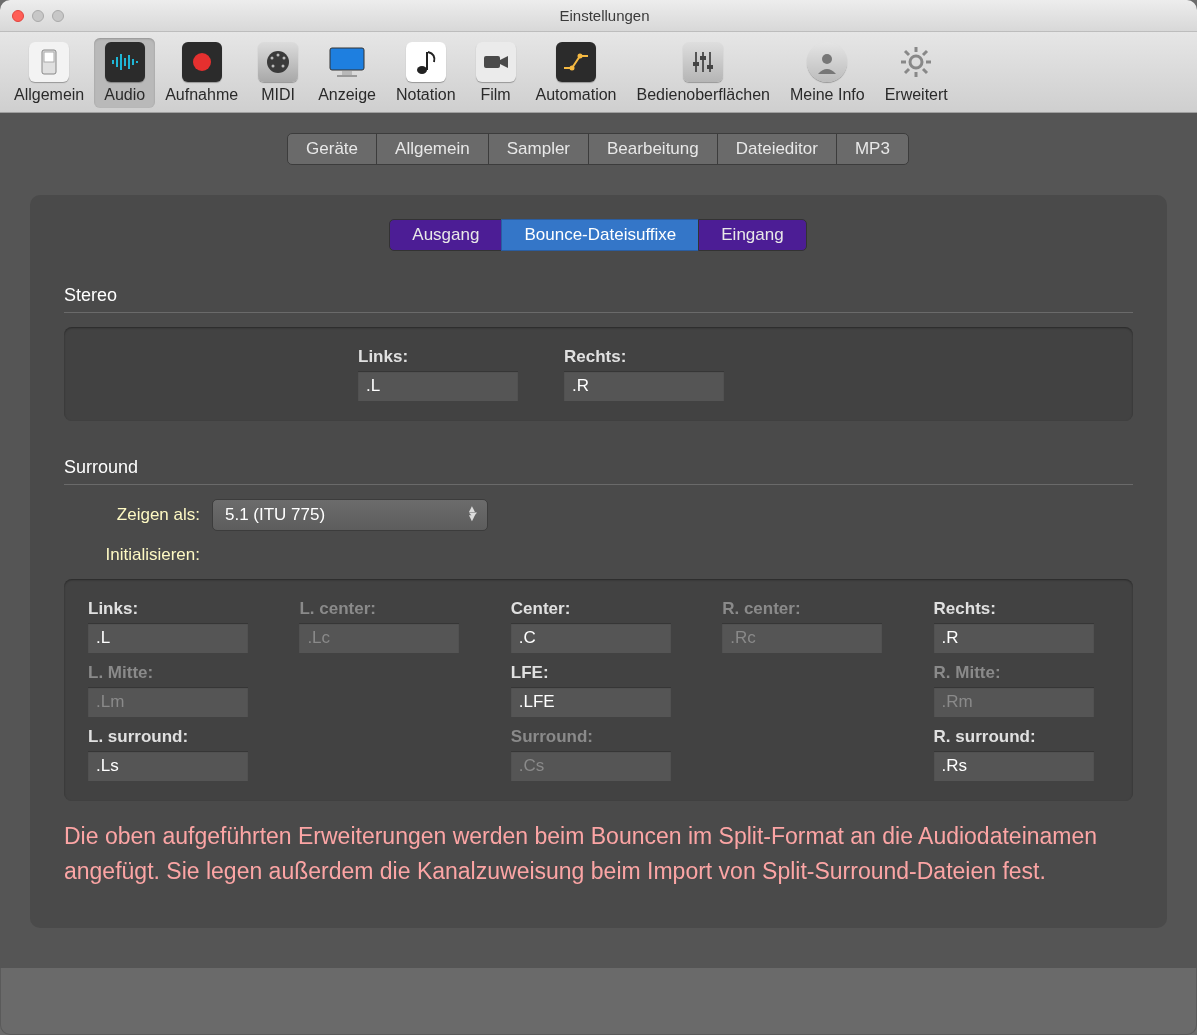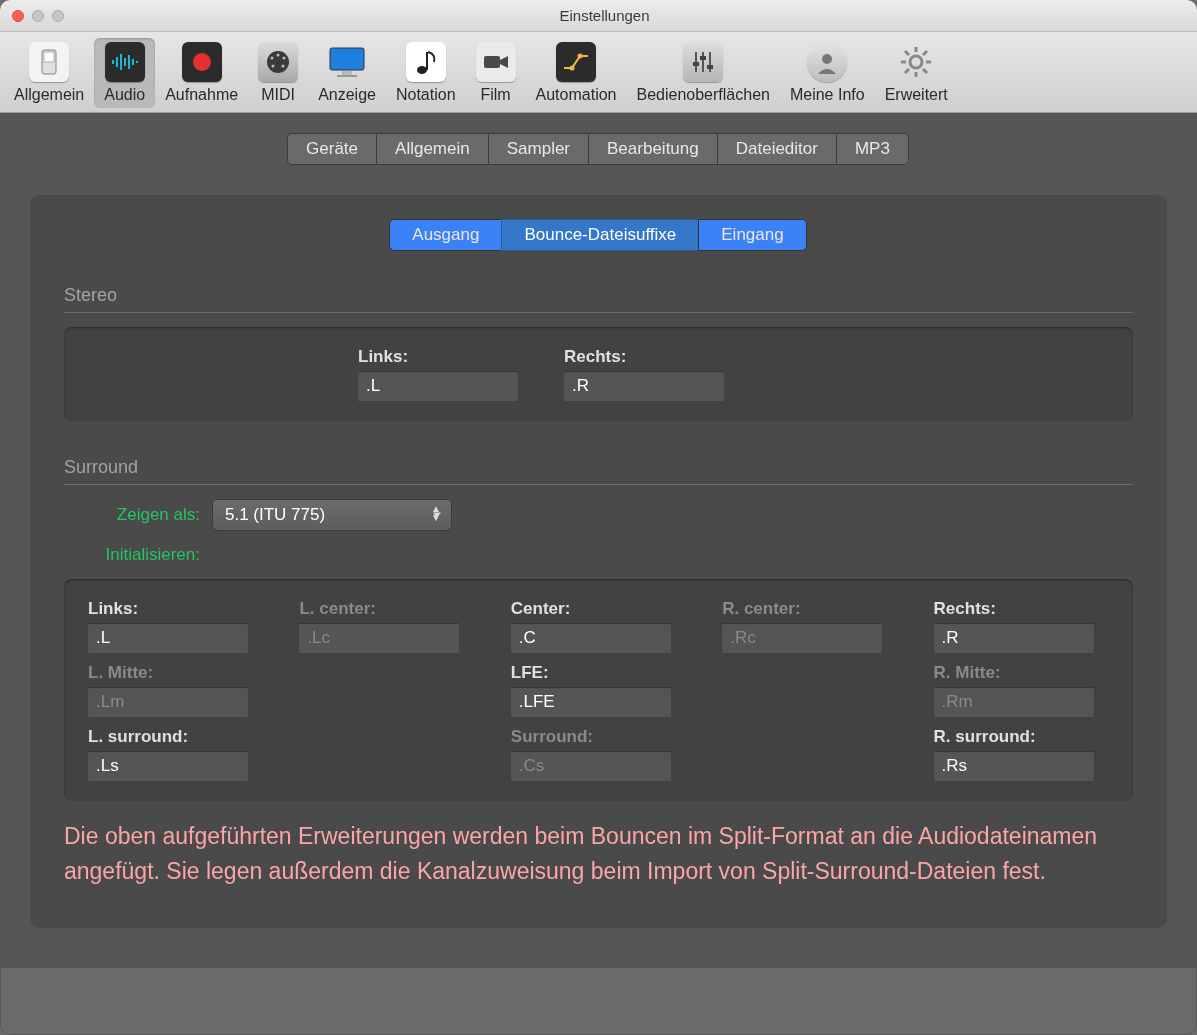--- a/index.html
+++ b/index.html
@@ -24,7 +24,7 @@
   .tab.sel { background:#3476c8; border-color:#2a5da0; color:#fff;}
   .panel { background:#4a4a4a; margin:0 30px; border-radius:10px; padding:24px 34px 40px 34px;}
   .subtabbar { display:flex; justify-content:center; margin-bottom:34px;}
-  .subtab { background:#3b82f6; color:#e8e8e8; font-size:17px; padding:5px 22px; border:1px solid #333; margin-left:-1px; cursor:default;}
+  .subtab { background:#4c1d95; color:#e8e8e8; font-size:17px; padding:5px 22px; border:1px solid #333; margin-left:-1px; cursor:default;}
   .subtab:first-child{border-radius:5px 0 0 5px;} .subtab:last-child{border-radius:0 5px 5px 0;}
   .subtab.sel { background:#3476c8; border-color:#2a5da0; color:#fff;}
   .section-label { color:#a3a3a3; font-size:18px; margin-bottom:6px;}

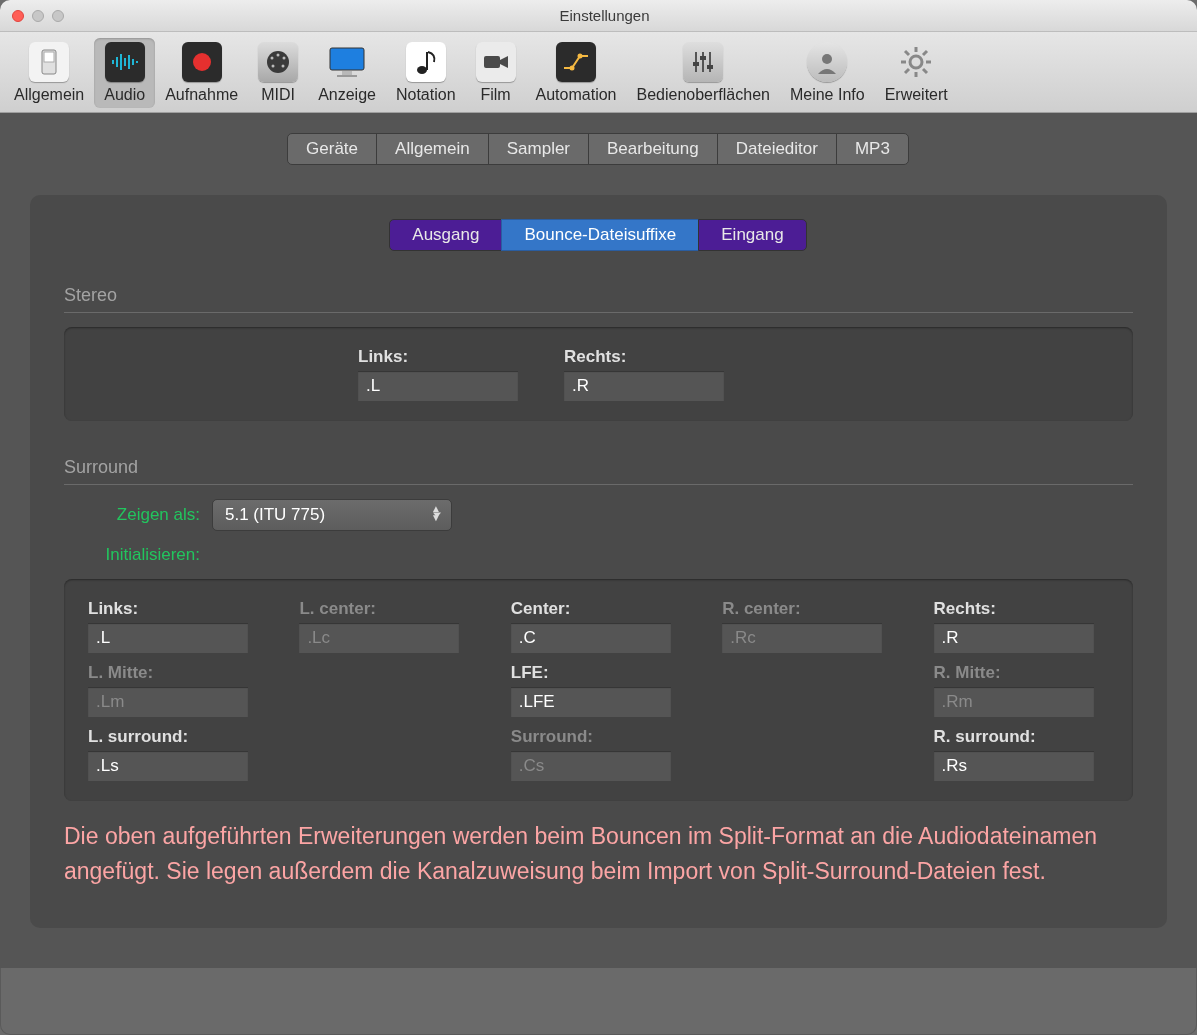--- a/index.html
+++ b/index.html
@@ -27,7 +27,7 @@
   .subtab { background:#4c1d95; color:#e8e8e8; font-size:17px; padding:5px 22px; border:1px solid #333; margin-left:-1px; cursor:default;}
   .subtab:first-child{border-radius:5px 0 0 5px;} .subtab:last-child{border-radius:0 5px 5px 0;}
   .subtab.sel { background:#3476c8; border-color:#2a5da0; color:#fff;}
-  .section-label { color:#a3a3a3; font-size:18px; margin-bottom:6px;}
+  .section-label { color:#ffffff; font-size:18px; margin-bottom:6px;}
   .hr { border:none; border-top:1px solid #6a6a6a; margin-bottom:14px;}
   .inset-box { background:#424242; border-radius:8px; padding:20px 24px; box-shadow: inset 0 1px 2px rgba(0,0,0,.4);}
   .field-lbl { color:#e0e0e0; font-size:17px; margin-bottom:4px; display:block;font-weight:bold;}

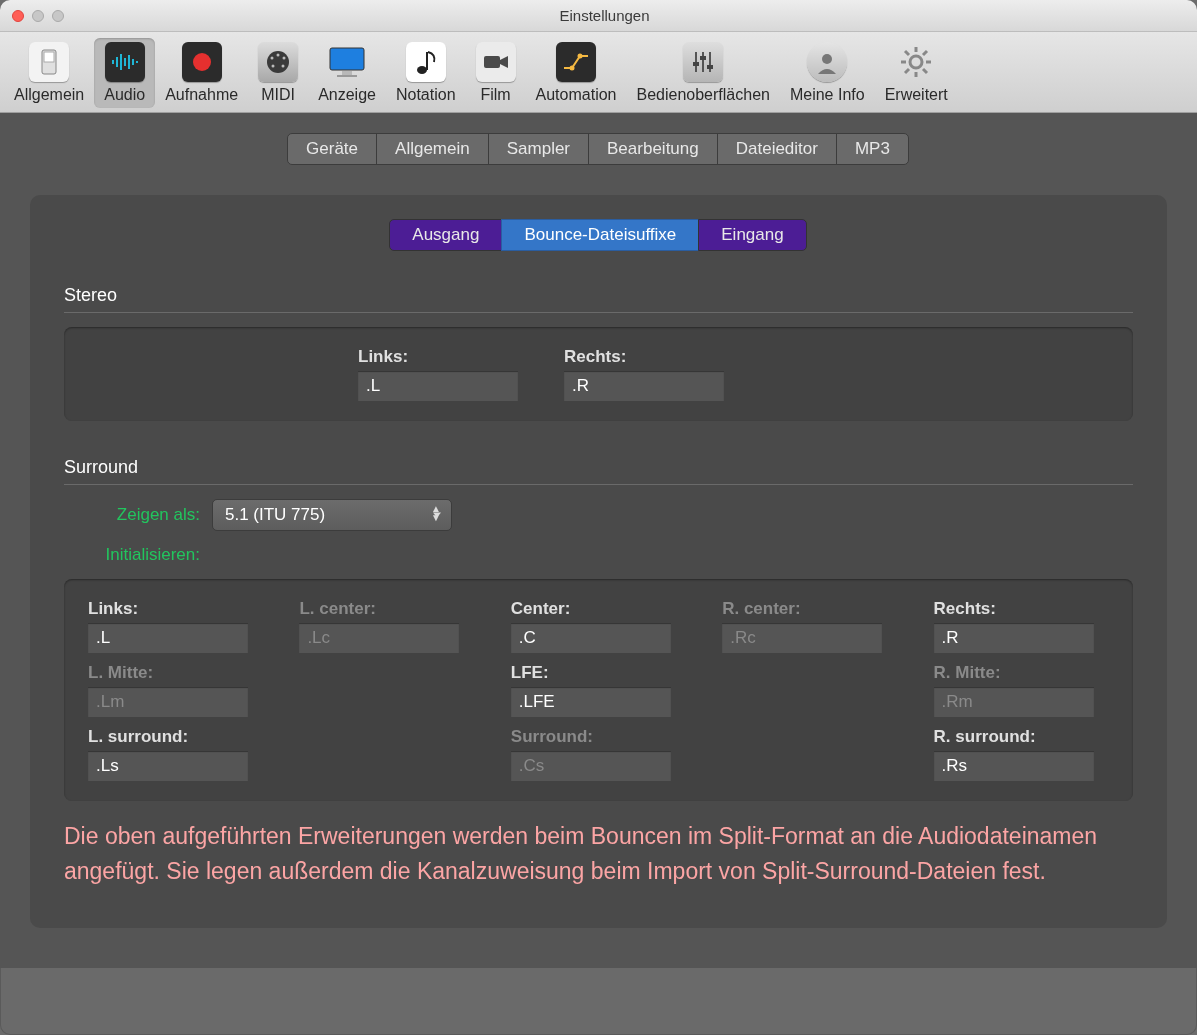--- a/index.html
+++ b/index.html
@@ -36,7 +36,7 @@
   .txt.dim{ color:#8a8a8a;}
   .stereo-row { display:flex; gap:46px; padding-left:270px;}
   .row { display:flex; align-items:center; gap:12px; margin-bottom:14px;}
-  .row-lbl { width:136px; text-align:right; color:#22c55e; font-size:17px;}
+  .row-lbl { width:136px; text-align:right; color:#fef9c3; font-size:17px;}
   .popup { background: linear-gradient(#6c6c6c,#5d5d5d); color:#fff; border:1px solid #3c3c3c; border-radius:5px; padding:5px 30px 5px 12px; font-size:17px; position:relative; width:240px; cursor:default;}
   .popup::after{ content:""; position:absolute; right:10px; top:50%; transform:translateY(-50%); width:0;height:0; border-left:4px solid transparent; border-right:4px solid transparent; border-top:5px solid #ddd; box-shadow: 0 -10px 0 -5px #ddd;}
   .popup .arrows{ position:absolute; right:10px; top:4px; font-size:10px; color:#ddd; line-height:9px;}

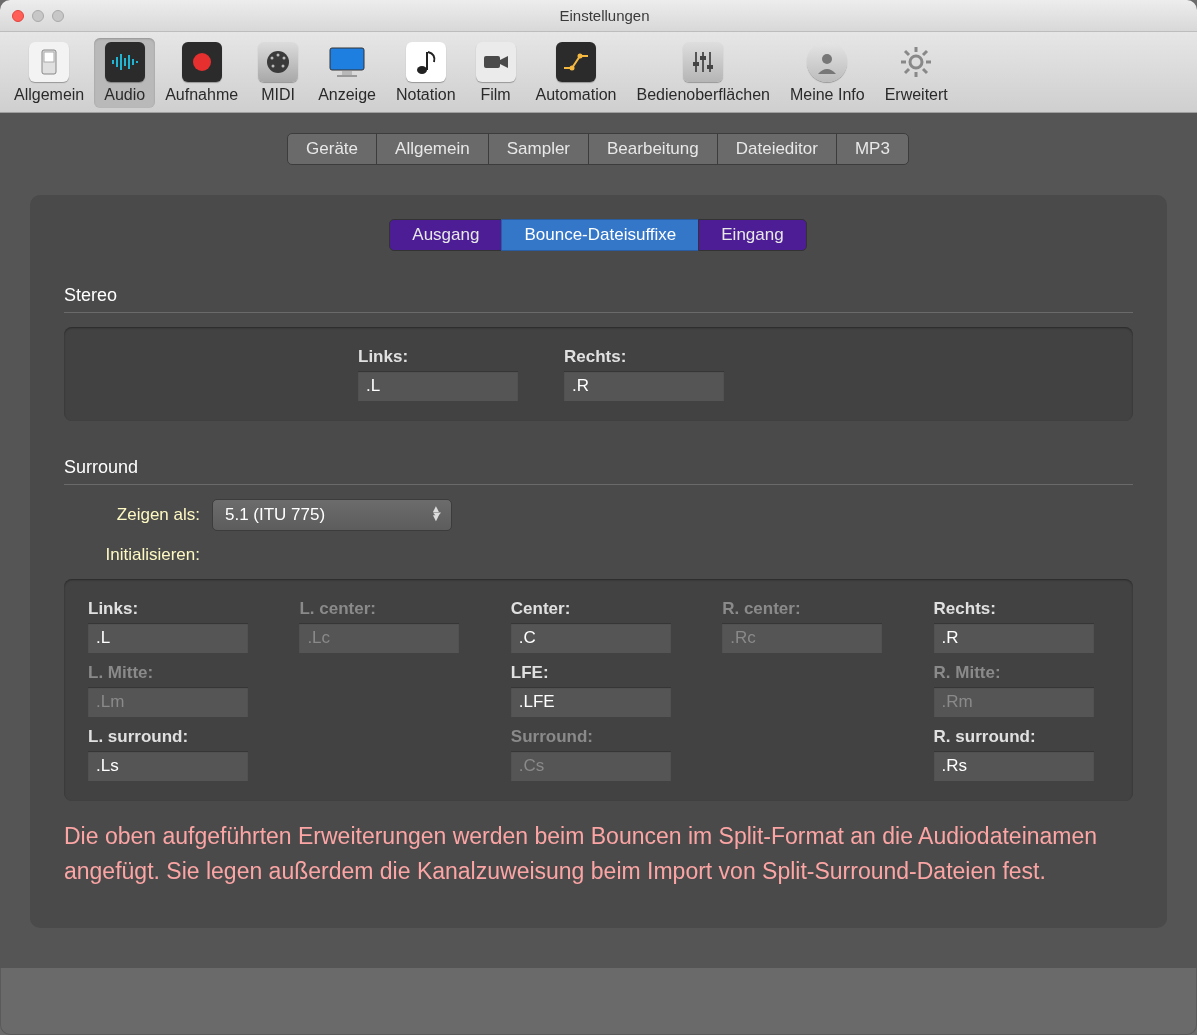--- a/index.html
+++ b/index.html
@@ -37,7 +37,7 @@
   .stereo-row { display:flex; gap:46px; padding-left:270px;}
   .row { display:flex; align-items:center; gap:12px; margin-bottom:14px;}
   .row-lbl { width:136px; text-align:right; color:#fef9c3; font-size:17px;}
-  .popup { background: linear-gradient(#6c6c6c,#5d5d5d); color:#fff; border:1px solid #3c3c3c; border-radius:5px; padding:5px 30px 5px 12px; font-size:17px; position:relative; width:240px; cursor:default;}
+  .popup { background: linear-gradient(#6c6c6c,#5d5d5d); color:#fff; border:1px solid #3c3c3c; border-radius:5px; padding:5px 30px 5px 12px; font-size:17px; position:relative; width:276px; cursor:default;}
   .popup::after{ content:""; position:absolute; right:10px; top:50%; transform:translateY(-50%); width:0;height:0; border-left:4px solid transparent; border-right:4px solid transparent; border-top:5px solid #ddd; box-shadow: 0 -10px 0 -5px #ddd;}
   .popup .arrows{ position:absolute; right:10px; top:4px; font-size:10px; color:#ddd; line-height:9px;}
   .btn { background: linear-gradient(#6c6c6c,#5d5d5d); color:#fff; border:1px solid #3c3c3c; border-radius:5px; padding:5px 16px; font-size:17px; cursor:default;}

